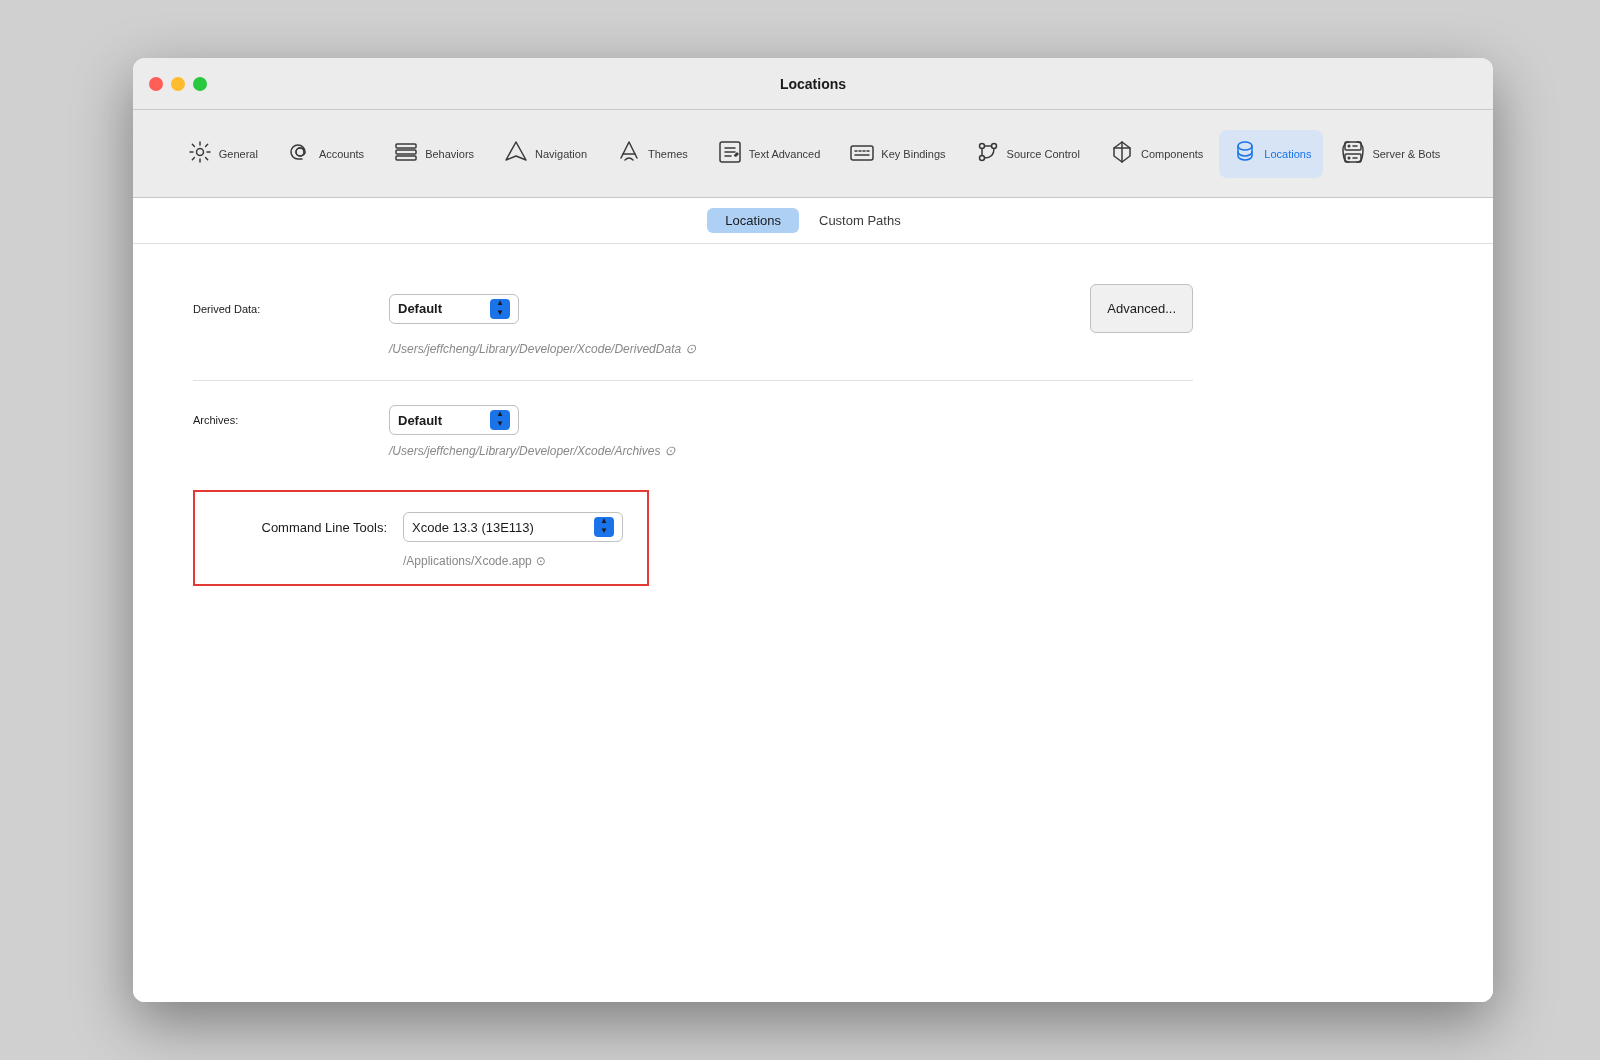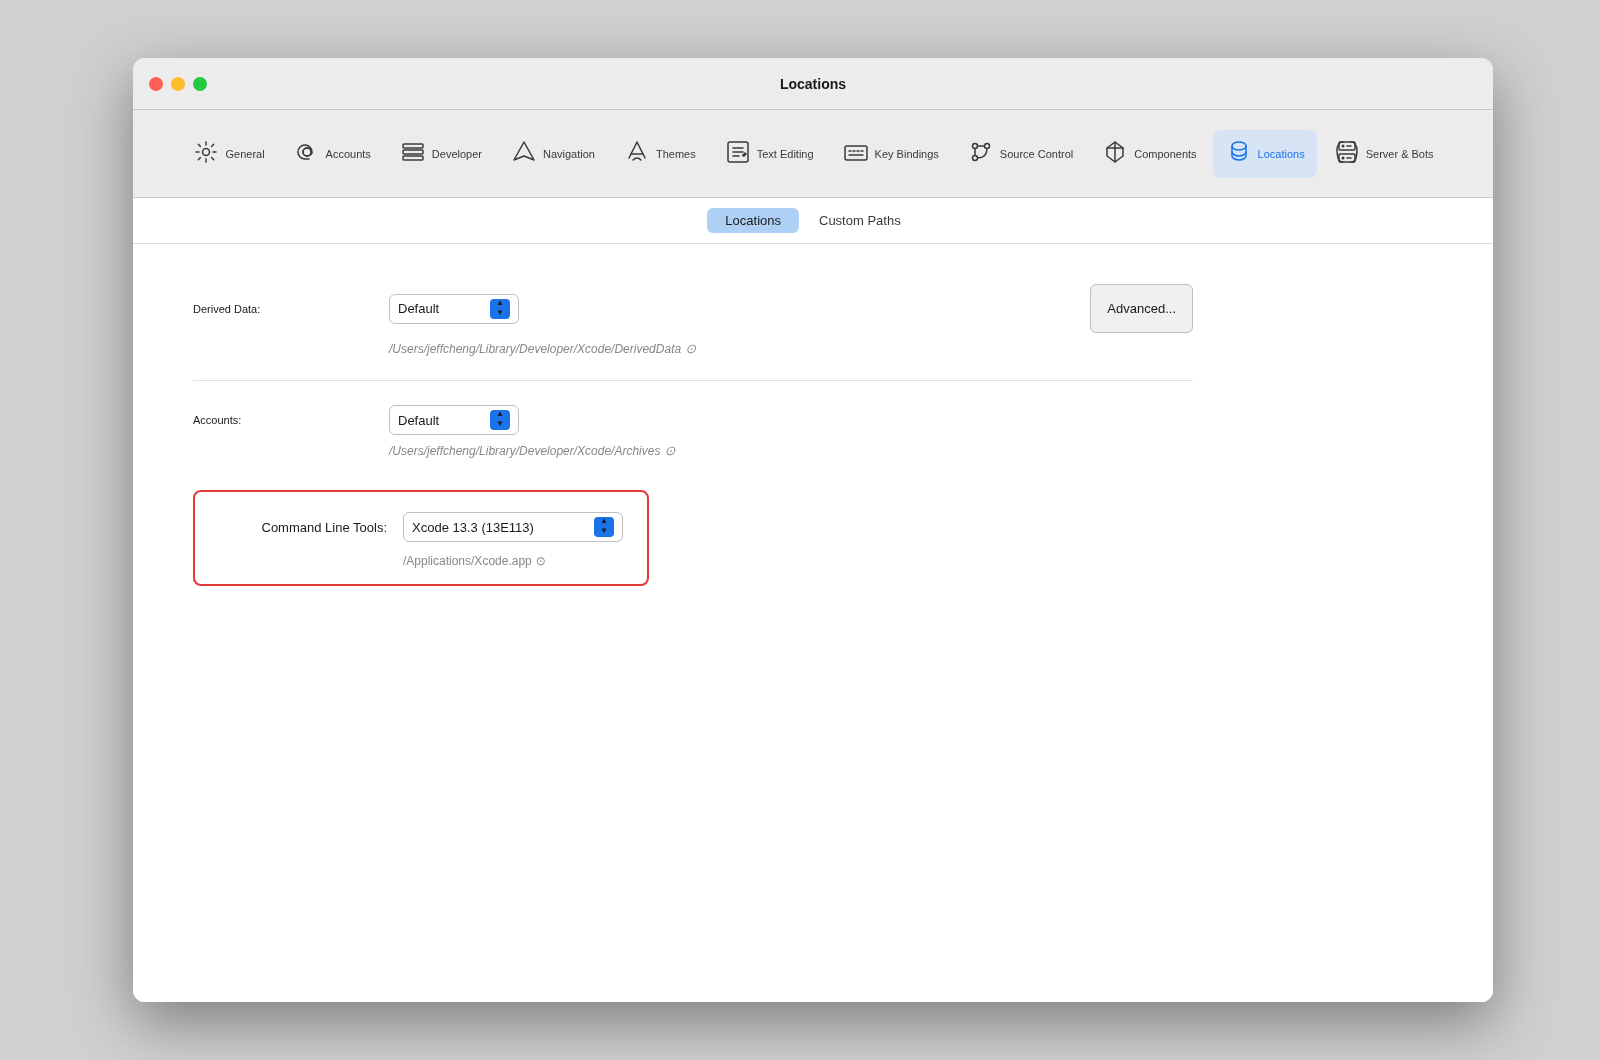--- a/index.html
+++ b/index.html
@@ -348,7 +348,7 @@
           <rect x="4" y="18" width="20" height="4" rx="1"></rect>
         </svg>
       </span>
-      <span class="label">Developer</span>
+      <span class="label">Behaviors</span>
     </div>
 
     <div class="toolbar-item">

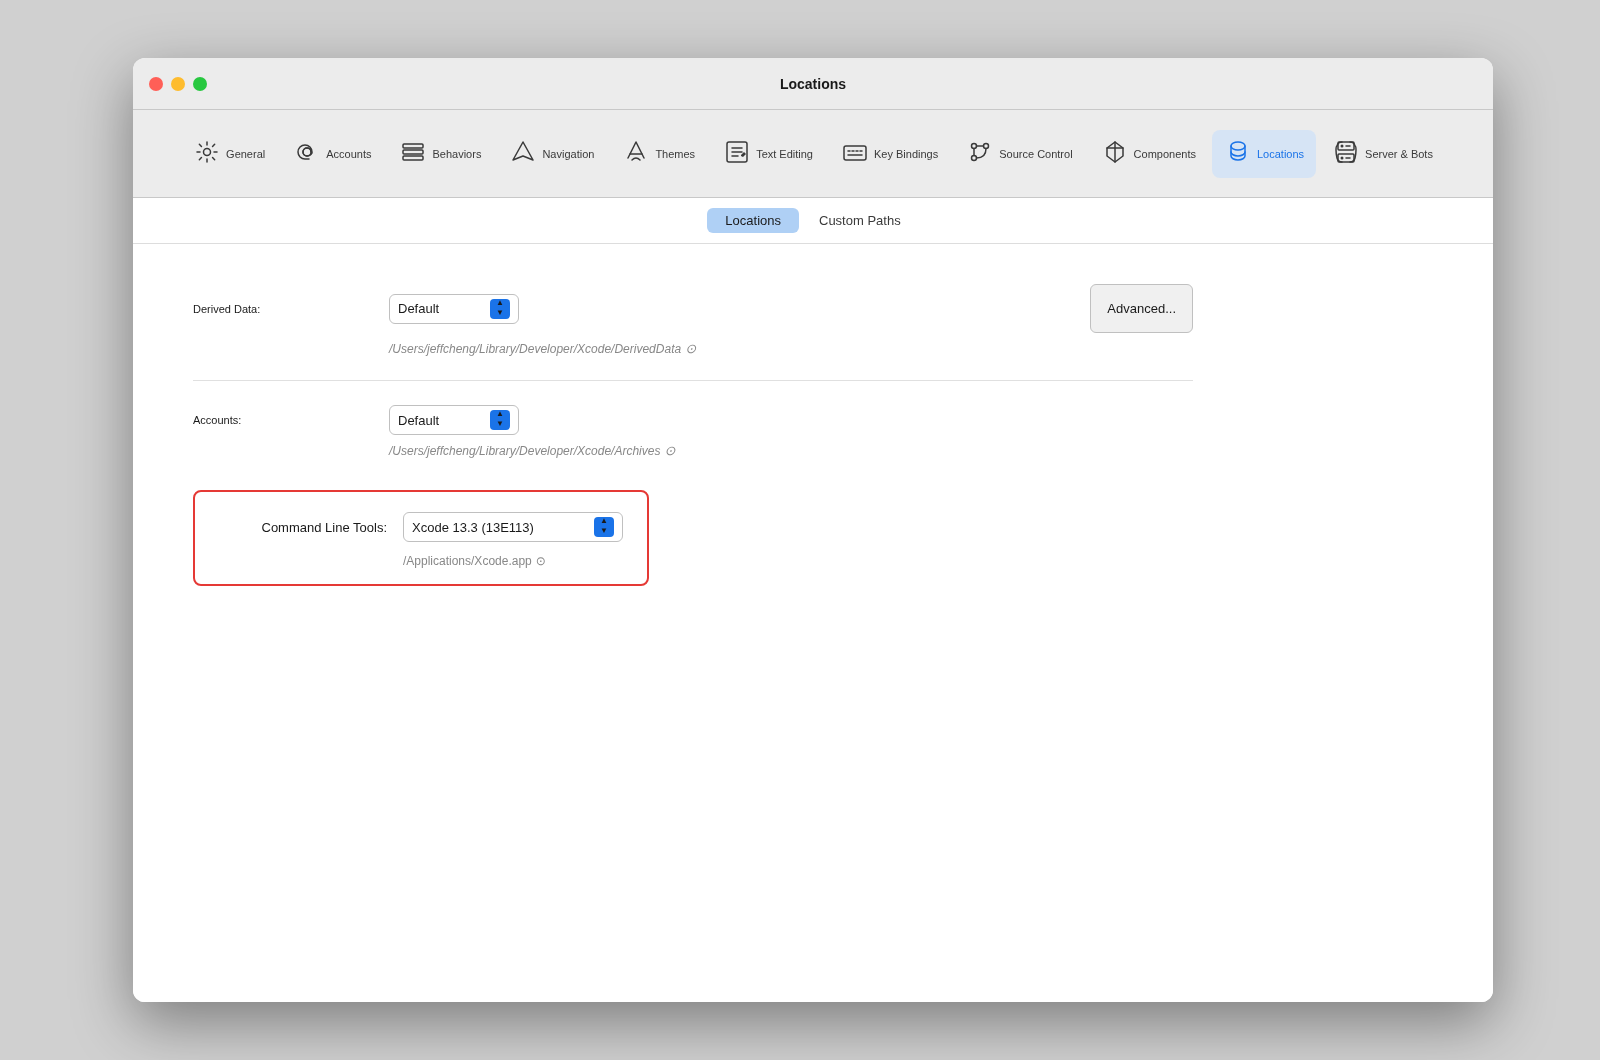--- a/index.html
+++ b/index.html
@@ -379,7 +379,7 @@
           <path d="M18 17 l3-3 2 2-3 3-2-1z" fill="currentColor" stroke="none"></path>
         </svg>
       </span>
-      <span class="label">Text Editing</span>
+      <span class="label">Text Advanced</span>
     </div>
 
     <div class="toolbar-item">

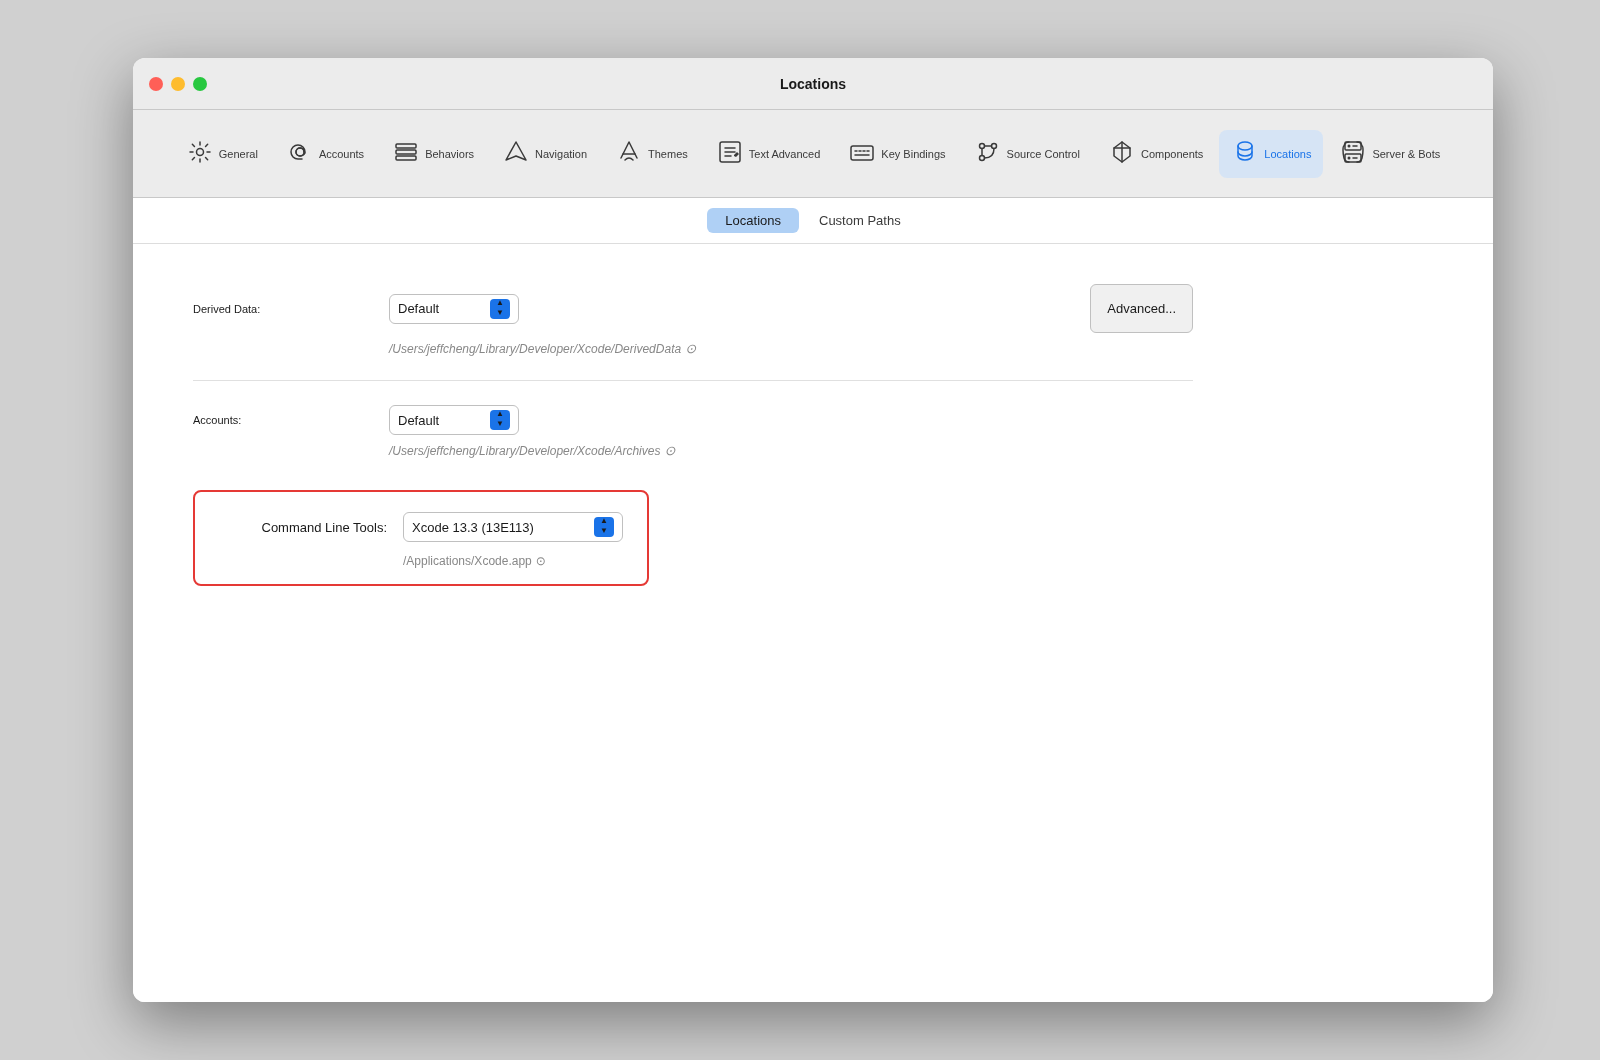--- a/index.html
+++ b/index.html
@@ -209,6 +209,7 @@
       font-size: 13px;
       color: #1a1a1a;
       flex: 1;
+      font-weight: bold;
     }
 
     .select-arrows {

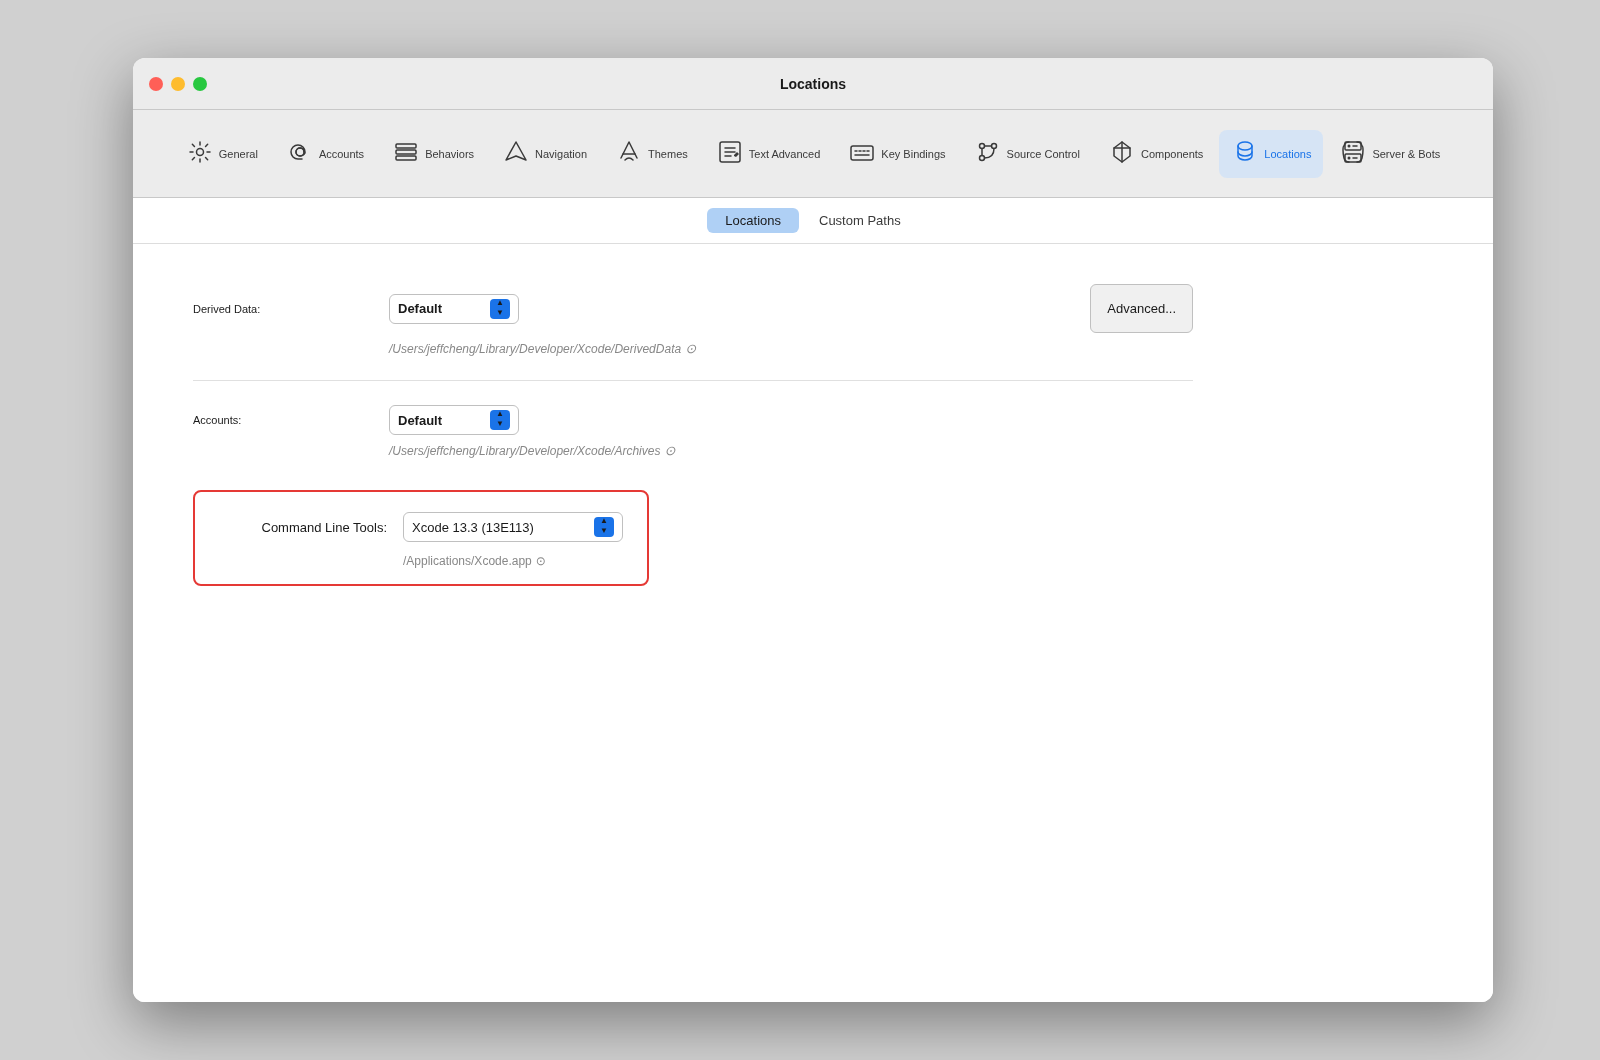--- a/index.html
+++ b/index.html
@@ -475,7 +475,7 @@
 
         
         <div class="setting-row">
-          <span class="setting-label">Accounts:</span>
+          <span class="setting-label">Archives:</span>
           <div class="select-control">
             <span>Default</span>
             <div class="select-arrows">

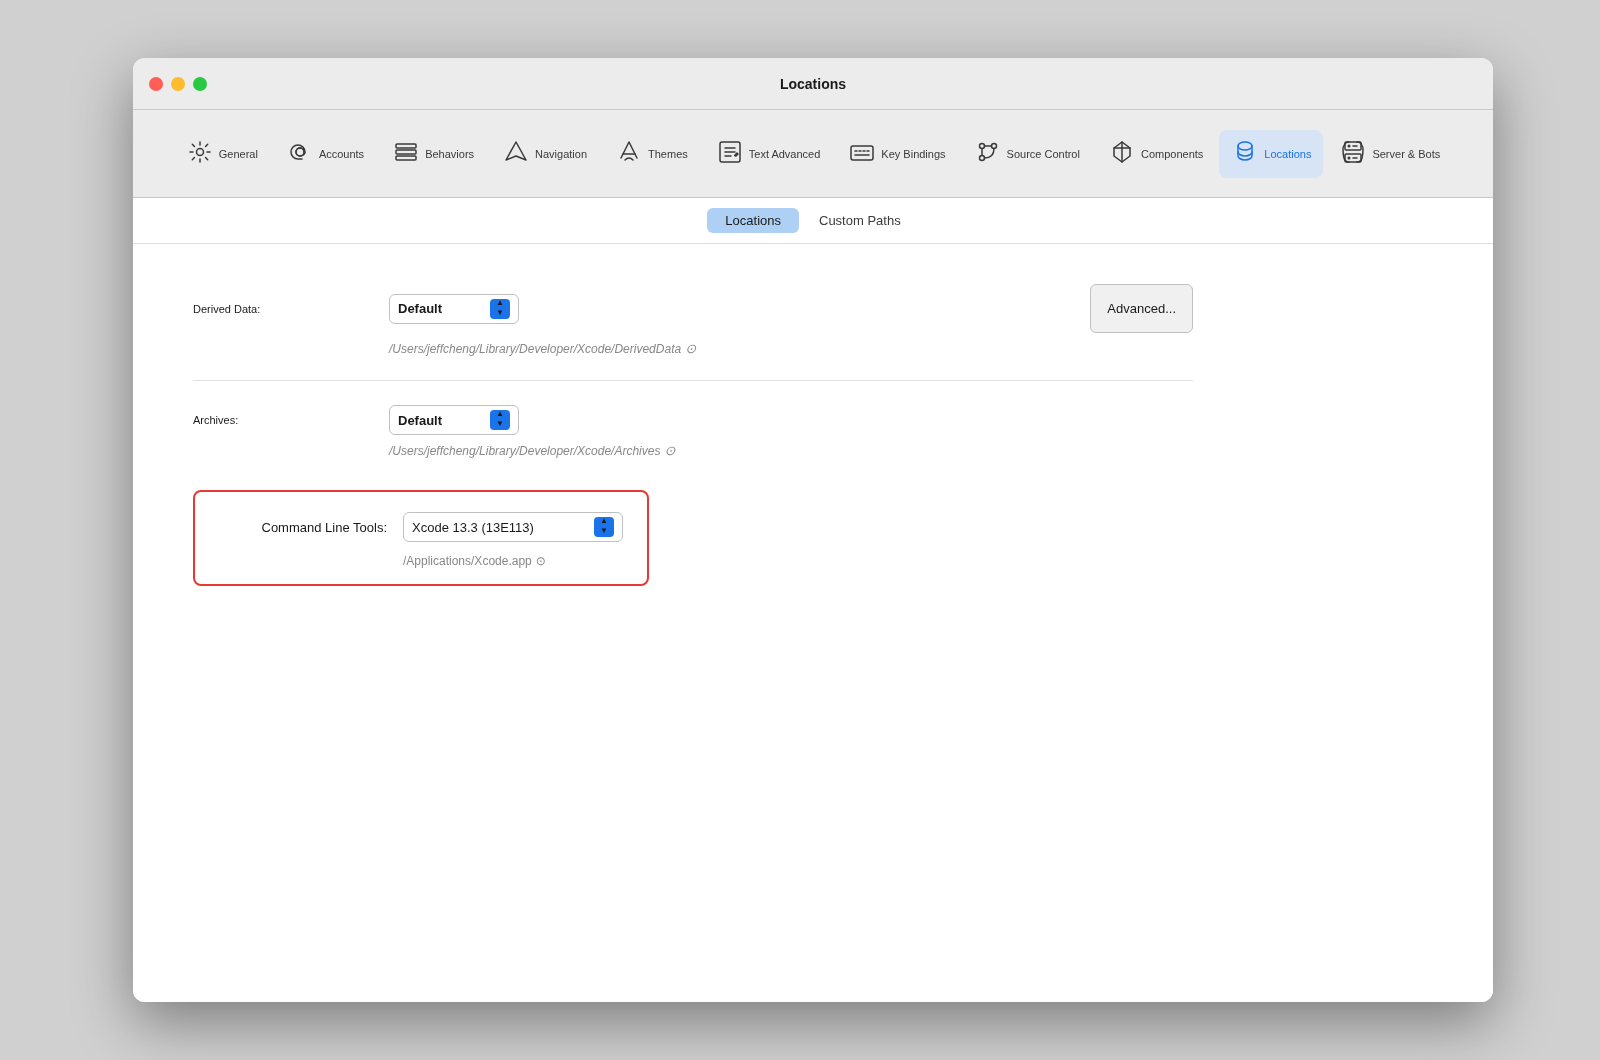--- a/index.html
+++ b/index.html
@@ -246,7 +246,7 @@
     
     .highlight-box {
       border: 2.5px solid #e53935;
-      border-radius: 8px;
+      border-radius: 0;
       padding: 20px 24px 16px 24px;
       display: inline-flex;
       flex-direction: column;

